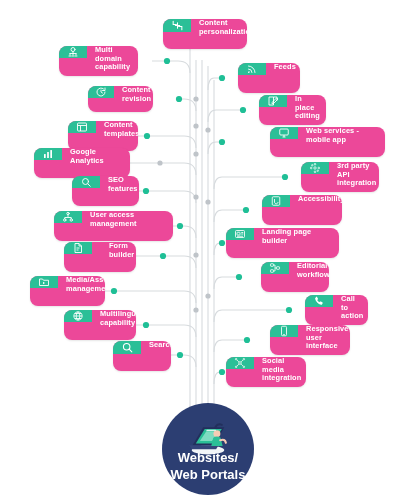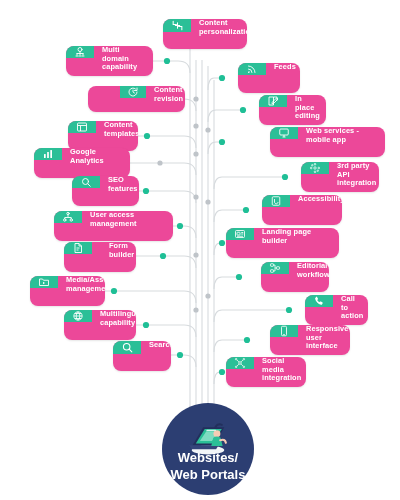--- a/index.html
+++ b/index.html
@@ -162,7 +162,7 @@
 personalization</span>
   </div>
 
-  <div class="pill tall" style="left:66px;top:46px;width:87px;">
+  <div class="pill tall" style="left:59px;top:46px;width:79px;">
     <span class="ico">
       <svg width="12" height="12" viewBox="0 0 24 24" fill="none" stroke="#fff" stroke-width="1.8" stroke-linecap="round">
         <circle cx="12" cy="7" r="4"></circle>

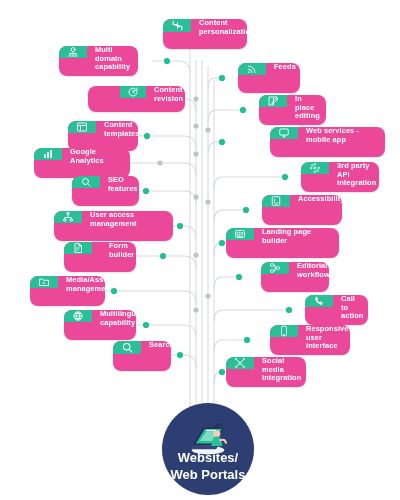--- a/index.html
+++ b/index.html
@@ -173,7 +173,7 @@
 capability</span>
   </div>
 
-  <div class="pill" style="left:88px;top:86px;width:65px;padding-left:32px;">
+  <div class="pill" style="left:88px;top:86px;width:65px;">
     <span class="ico">
       <svg width="12" height="12" viewBox="0 0 24 24" fill="none" stroke="#fff" stroke-width="1.8" stroke-linecap="round">
         <path d="M20 12a8 8 0 1 1-3-6.2"></path>

